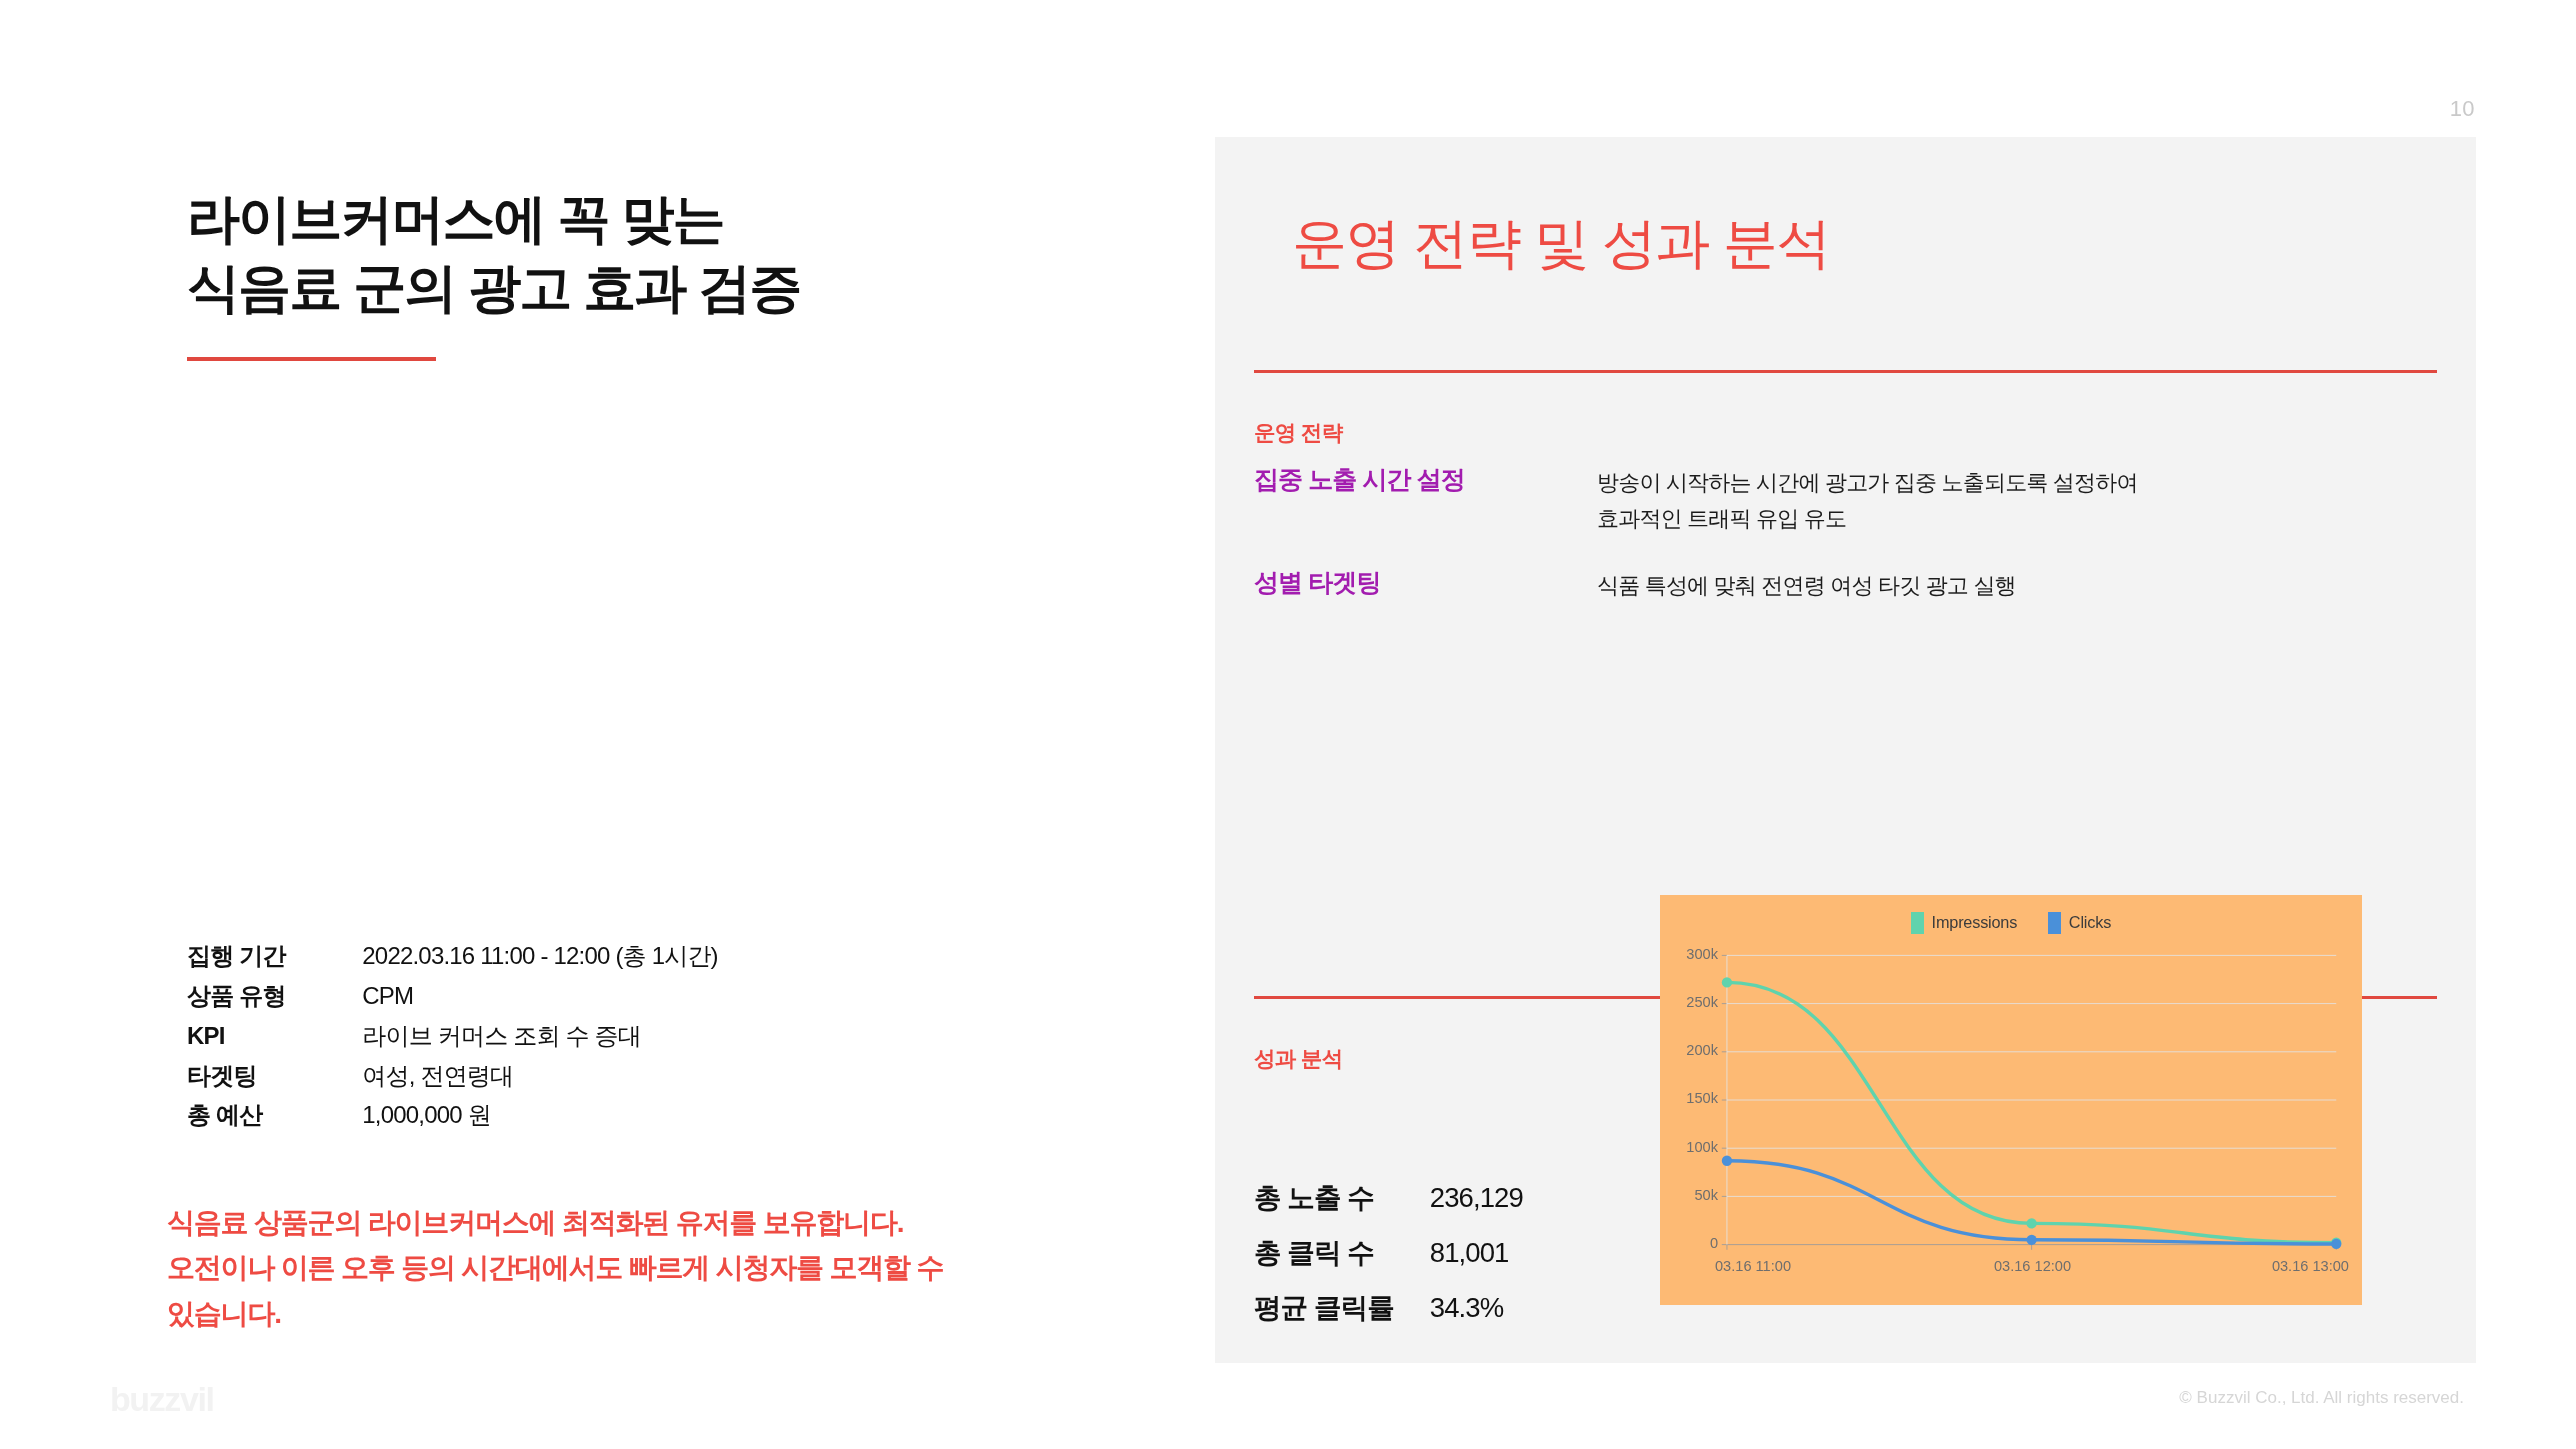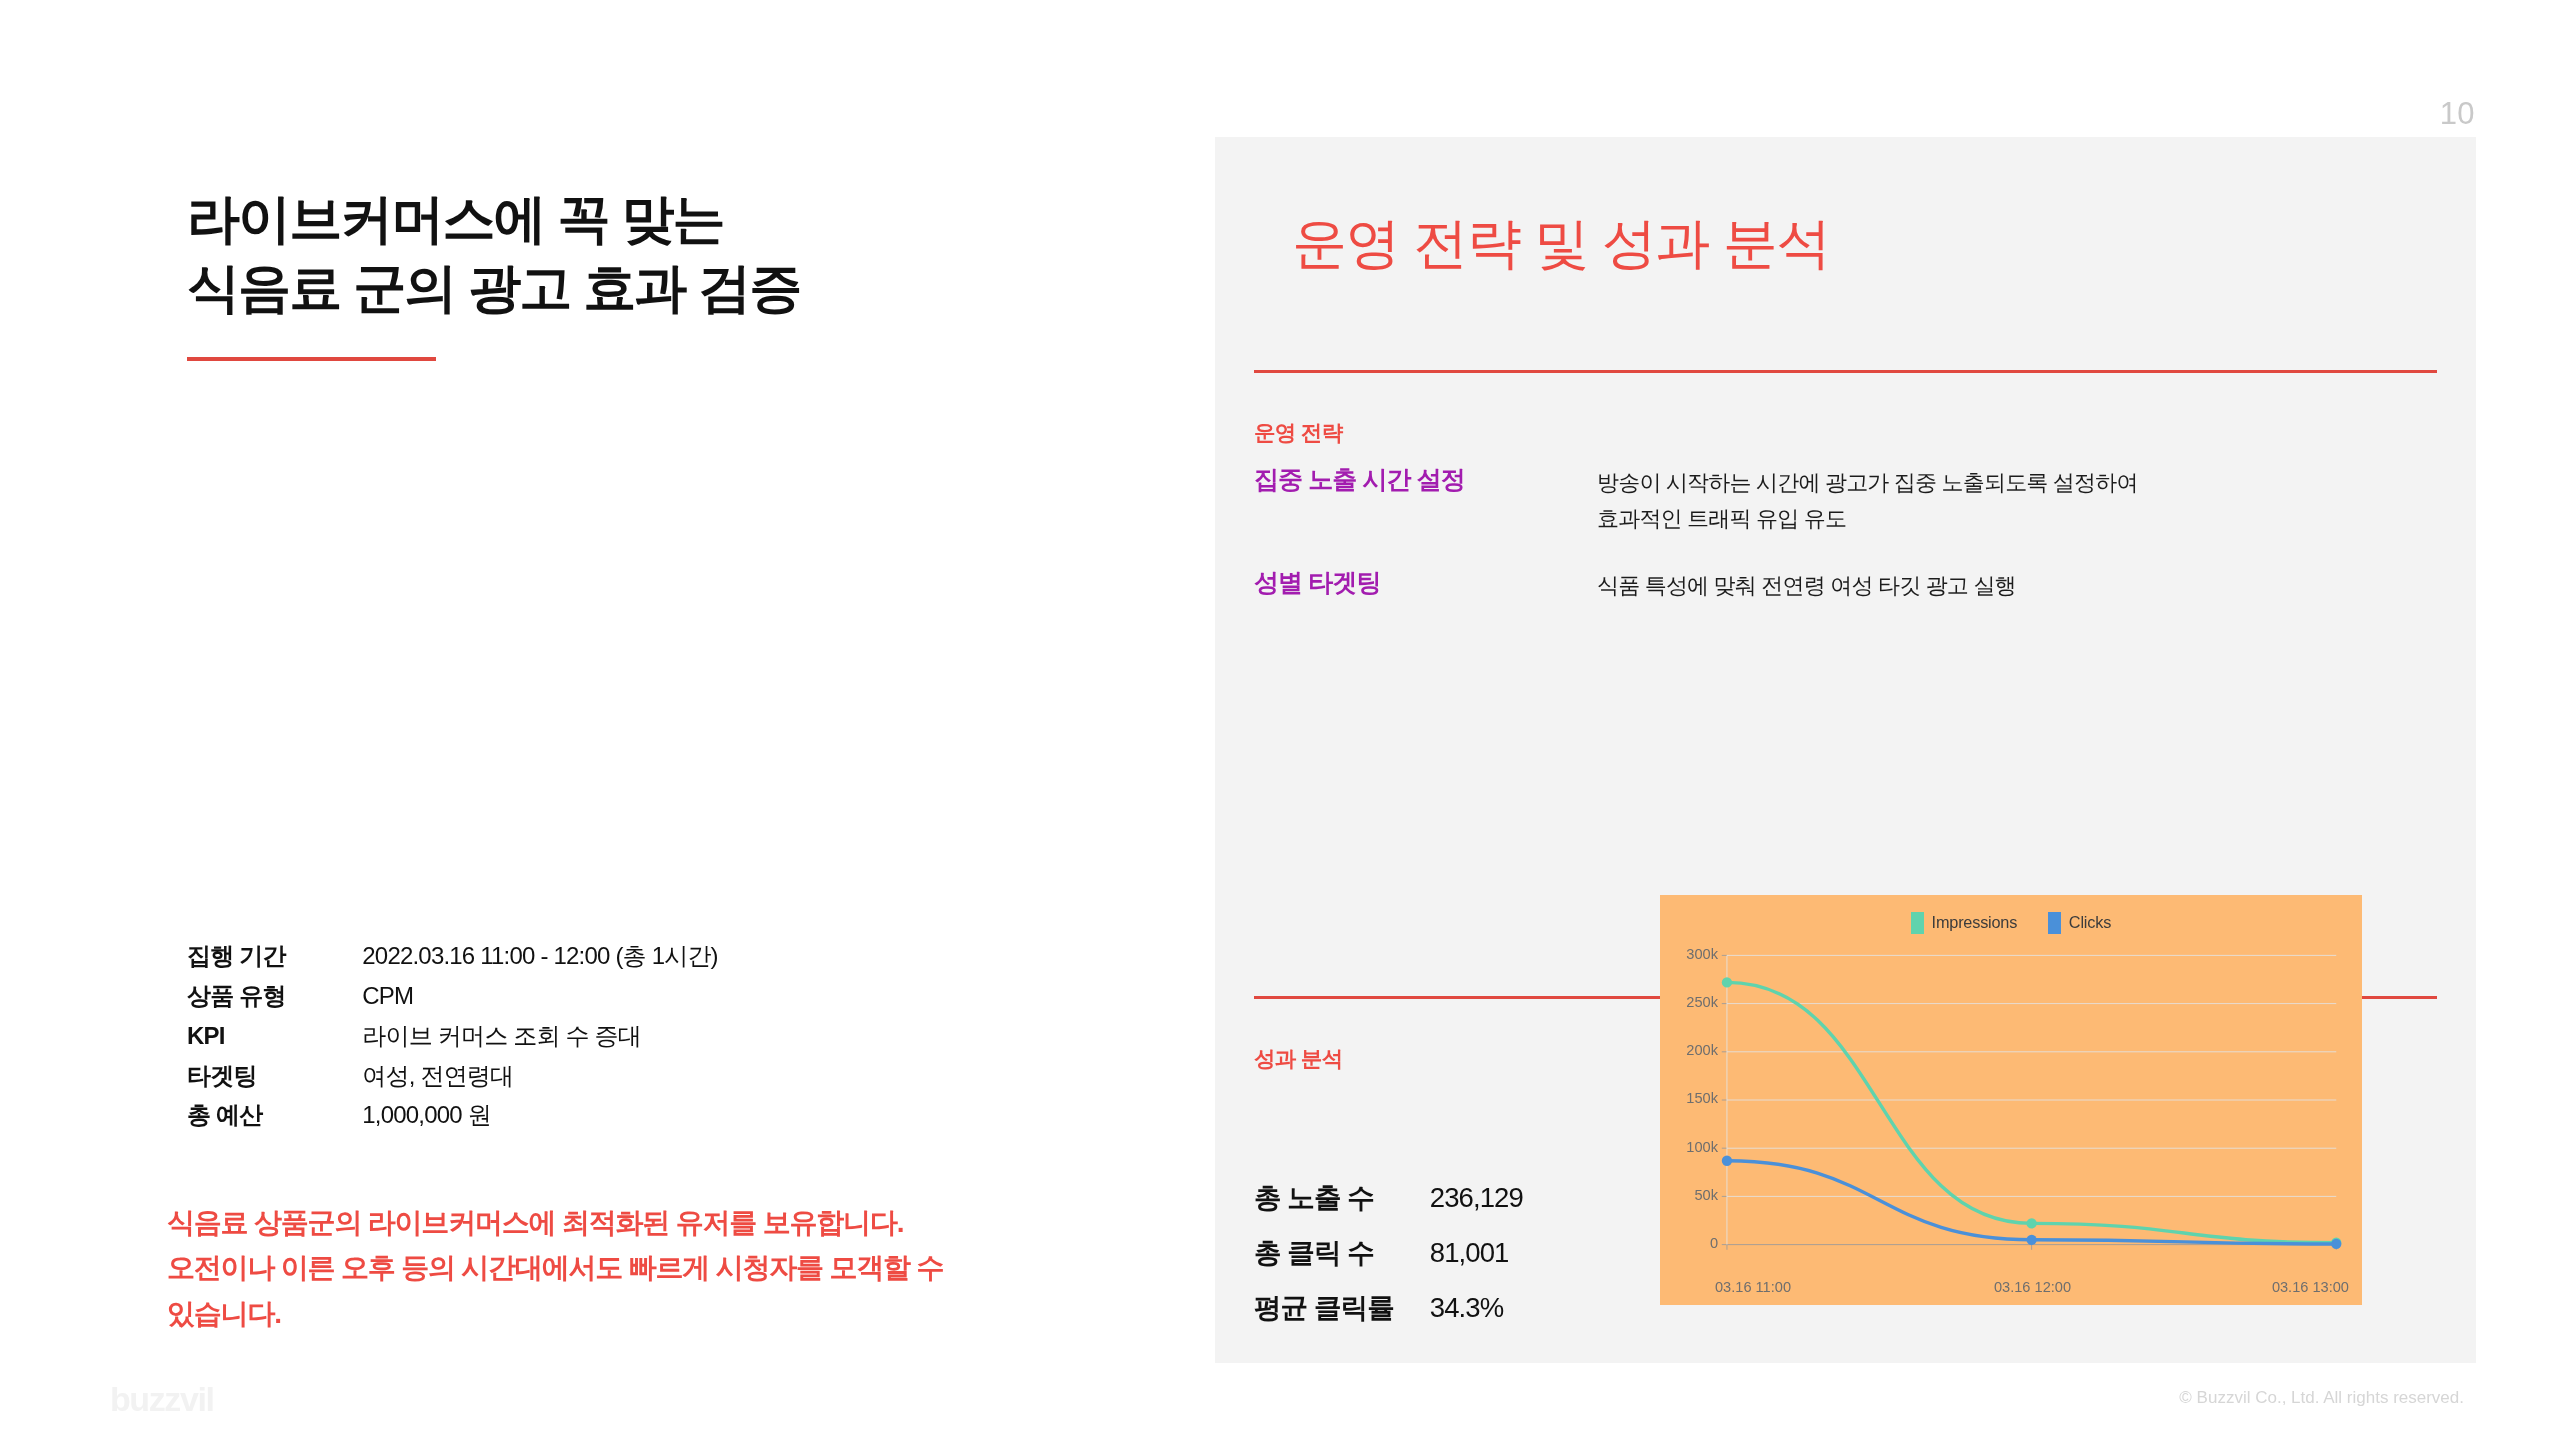--- a/index.html
+++ b/index.html
@@ -24,7 +24,7 @@
     position: absolute;
     top: 96px;
     right: 101px;
-    font-size: 31px;
+    font-size: 22px;
     color: #c9c9c9;
     letter-spacing: 0.4px;
   }

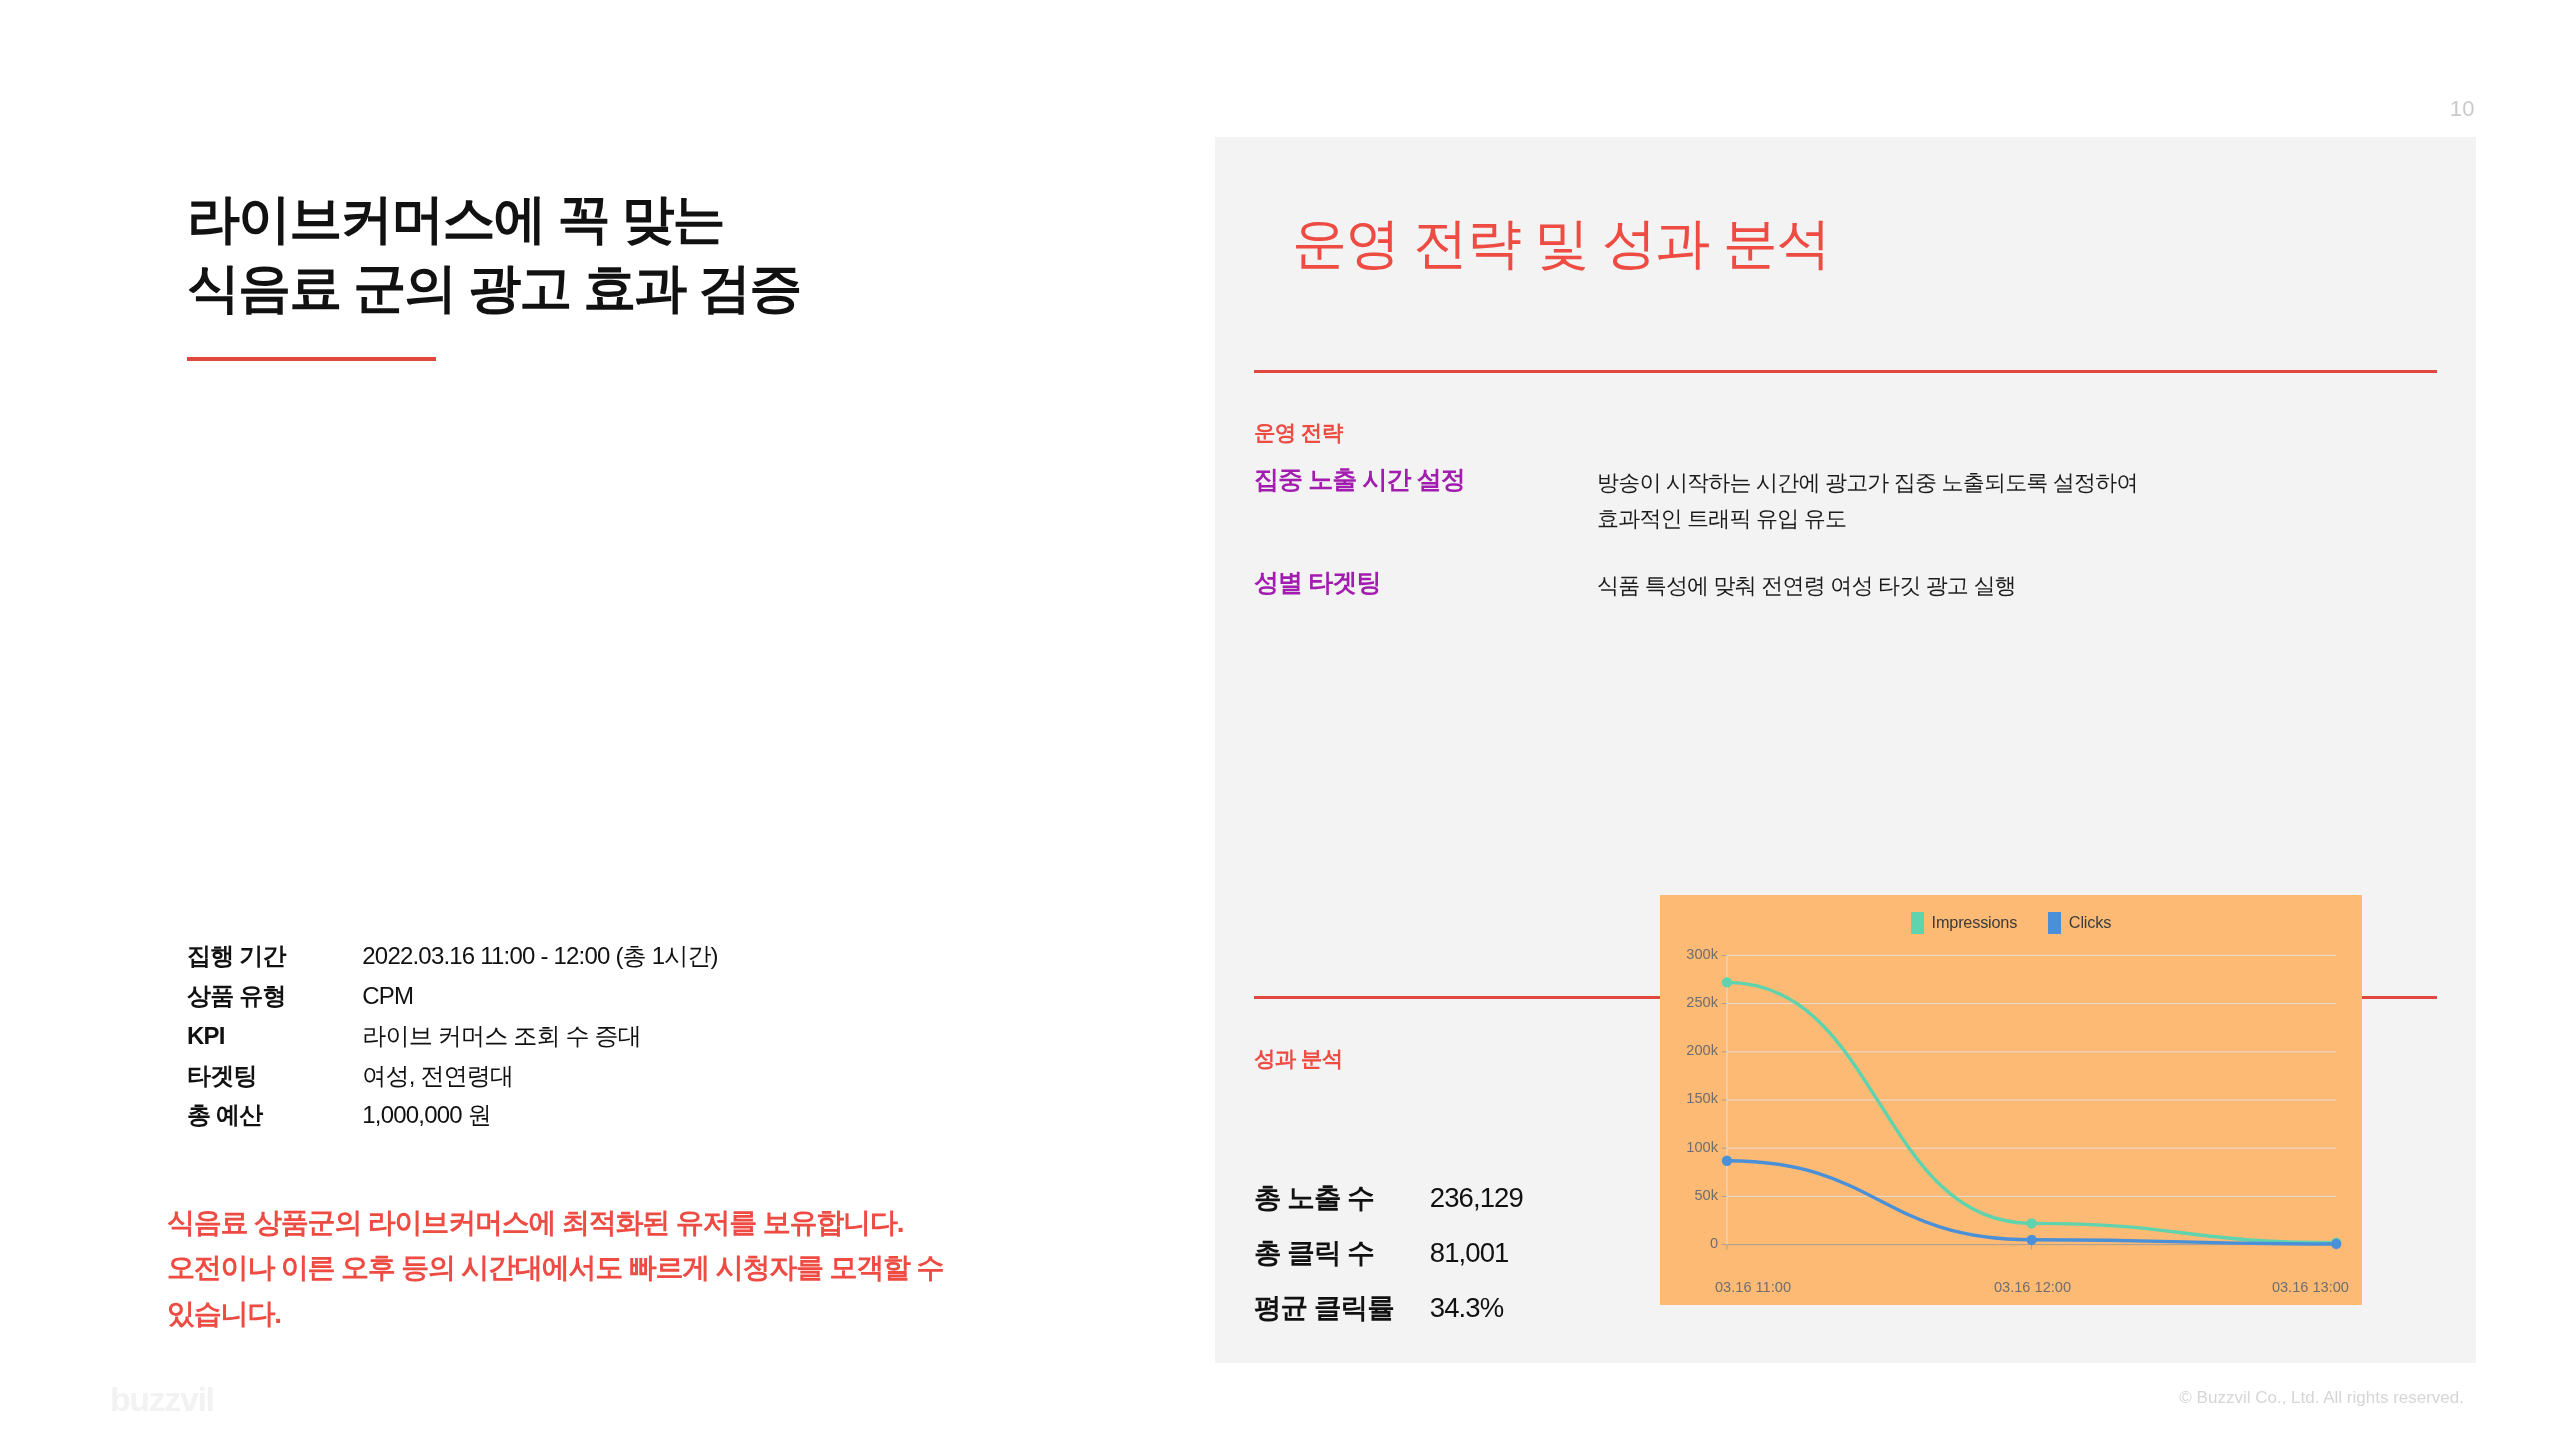--- a/index.html
+++ b/index.html
@@ -245,7 +245,7 @@
     white-space: nowrap;
   }
   .ylab { text-align: right; }
-  .xlab { text-align: center; margin-top: 21px; }
+  .xlab { text-align: center; }
 </style>
 </head>
 <body>

